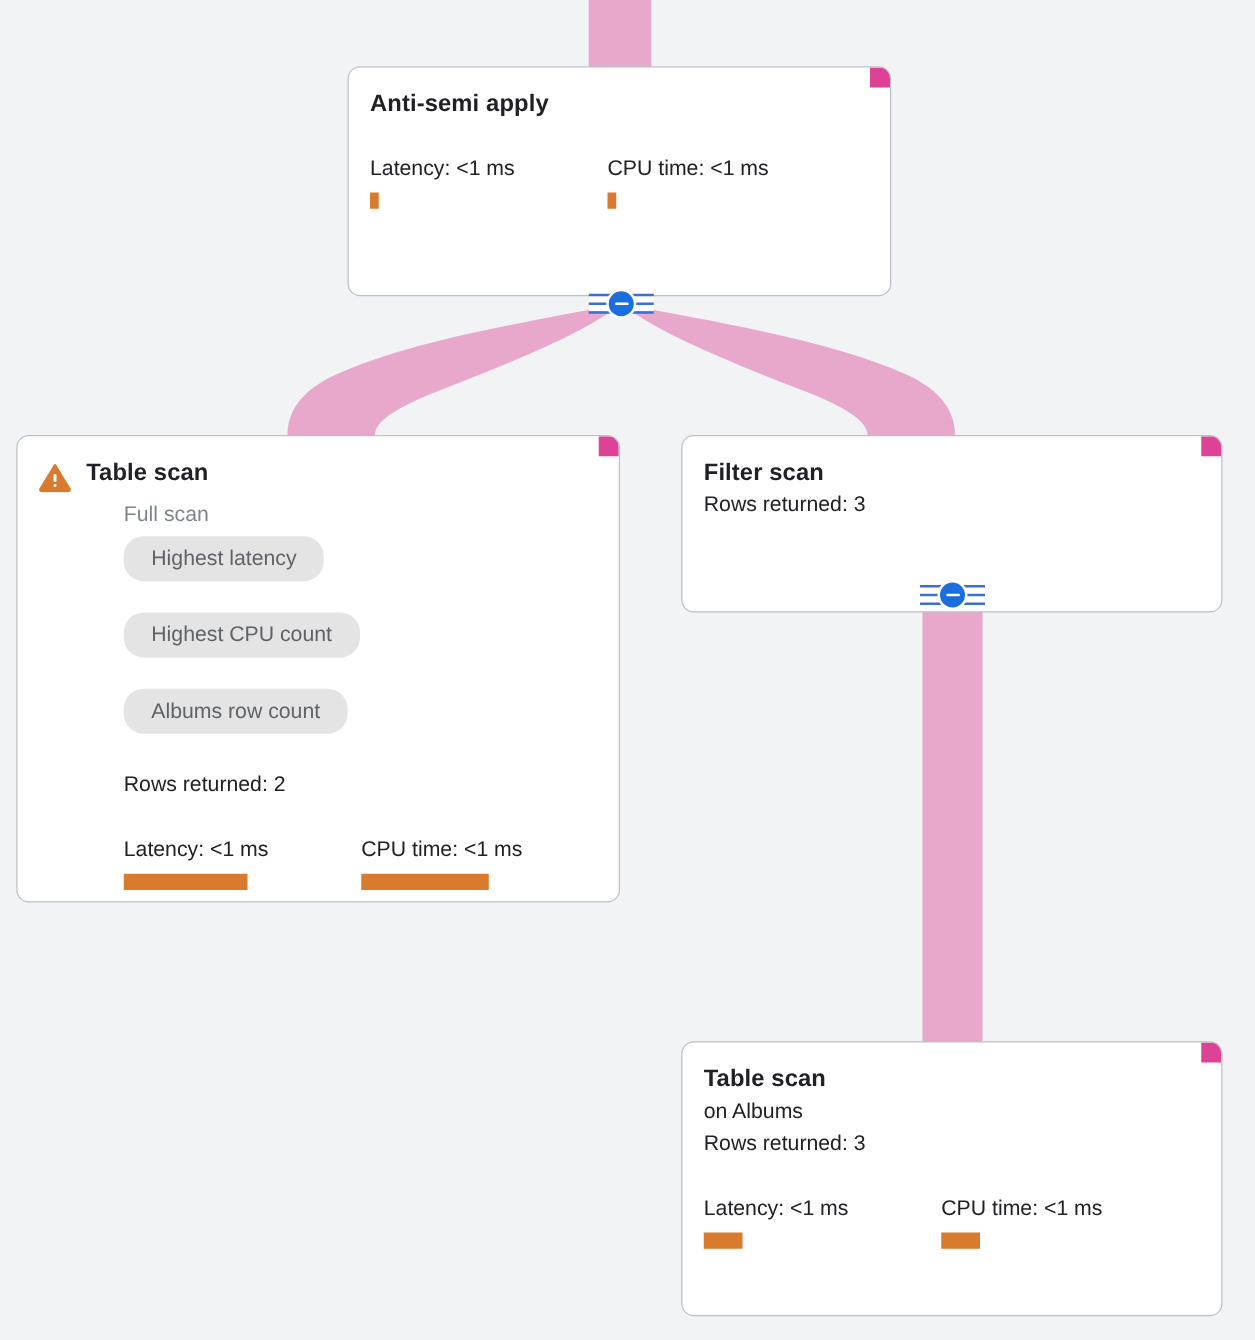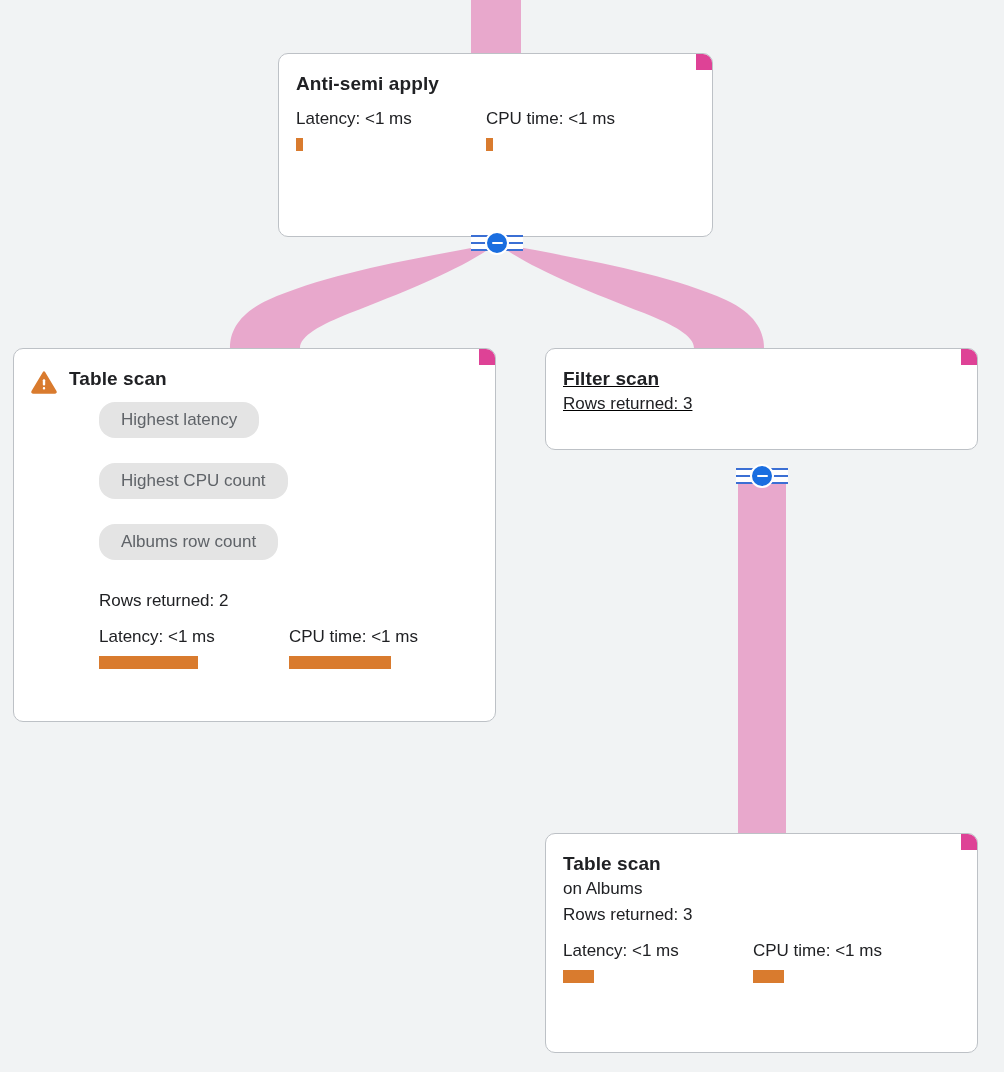--- a/index.html
+++ b/index.html
@@ -94,7 +94,7 @@
   }
   .metrics {
     display: flex;
-    margin-top: 12px;
+    margin-top: 28px;
   }
   .metric {
     display: flex;

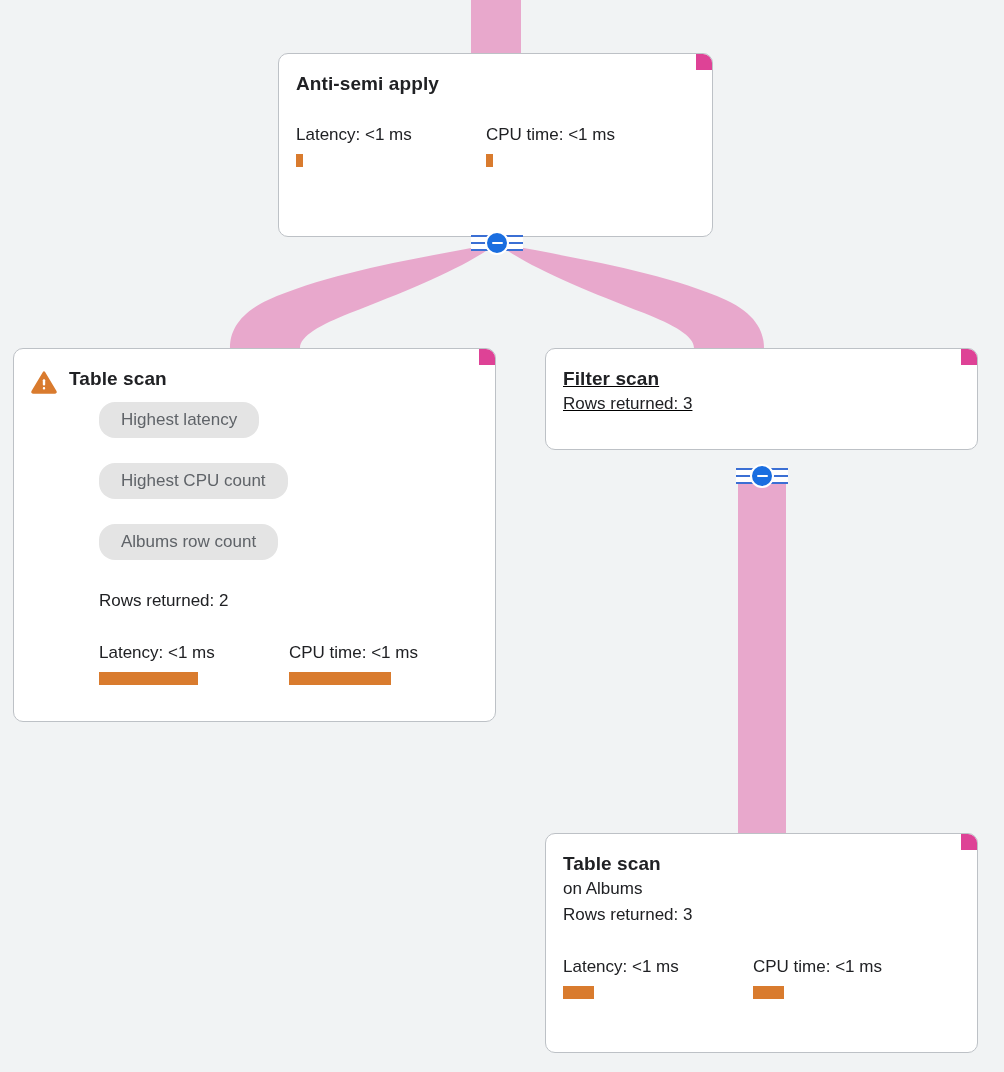--- a/index.html
+++ b/index.html
@@ -244,7 +244,7 @@
     <div class="node-footer"></div>
   </div>
 
-  <div class="node" style="left:545px; top:348px; width:433px; height:102px;text-decoration:underline;">
+  <div class="node" style="left:545px; top:348px; width:433px; height:142px;">
     <div class="node-body">
       <div class="node-head">
         <div class="node-title">Filter scan</div>

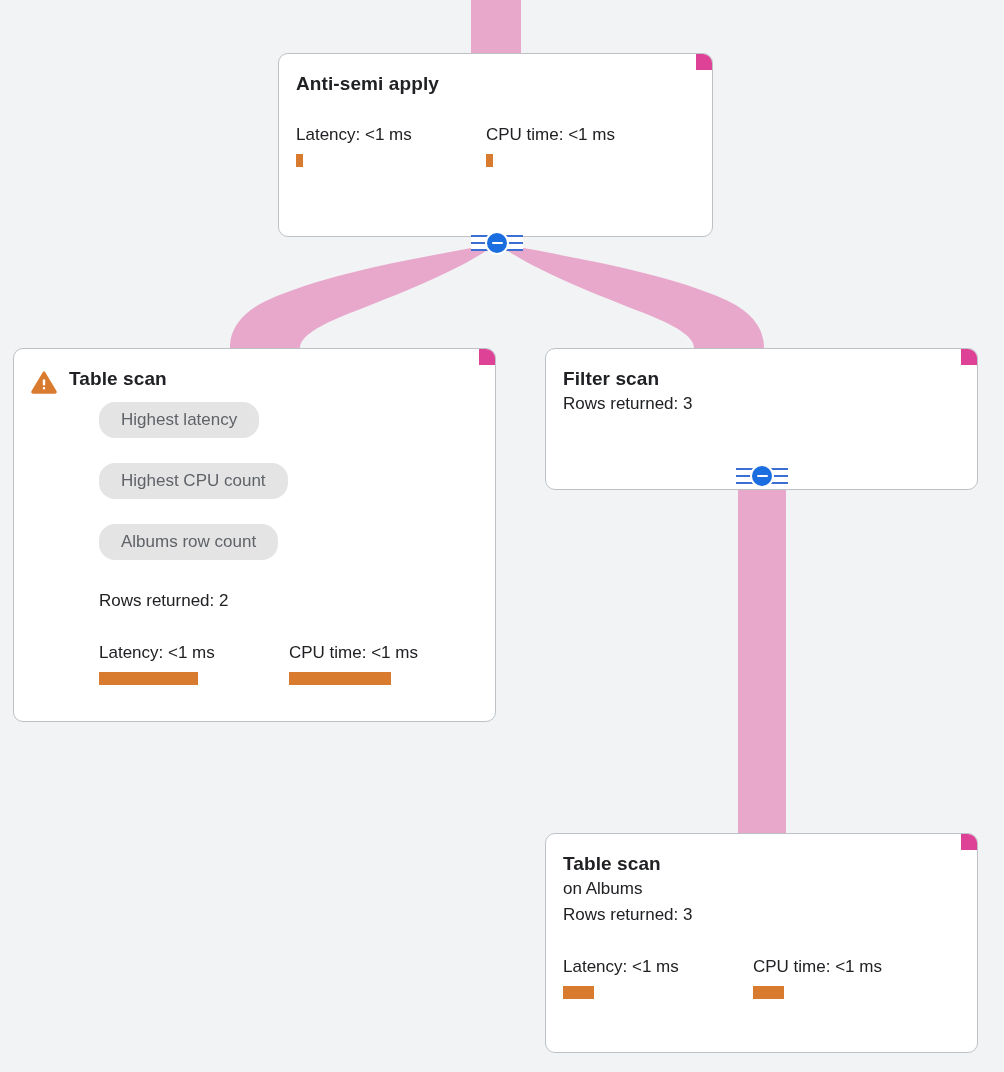--- a/index.html
+++ b/index.html
@@ -224,6 +224,7 @@
         </span>
         <div class="node-title">Table scan</div>
       </div>
+      <div class="node-sub muted indent">Full scan</div>
       <div class="chips">
         <div><span class="chip">Highest latency</span></div>
         <div><span class="chip">Highest CPU count</span></div>

